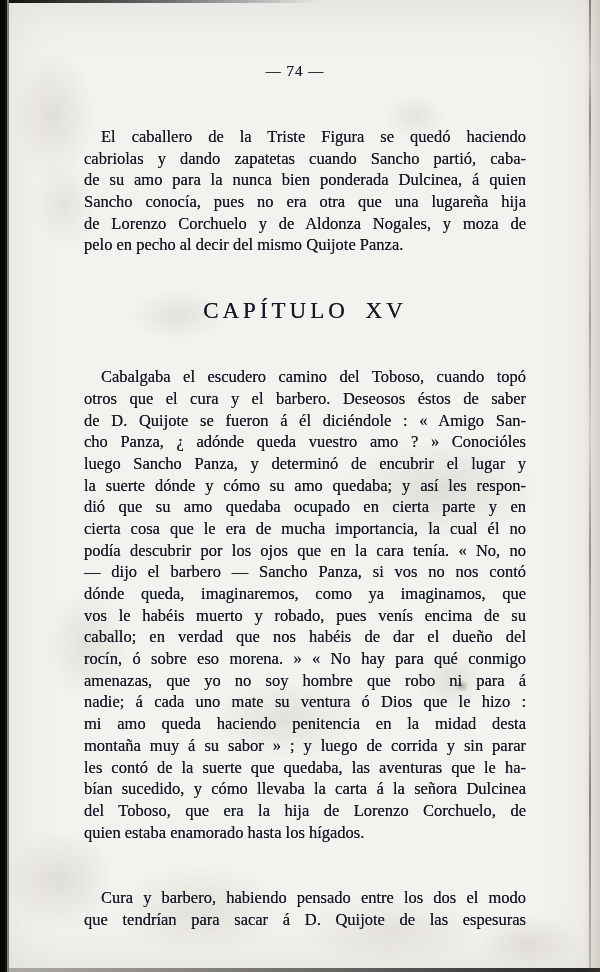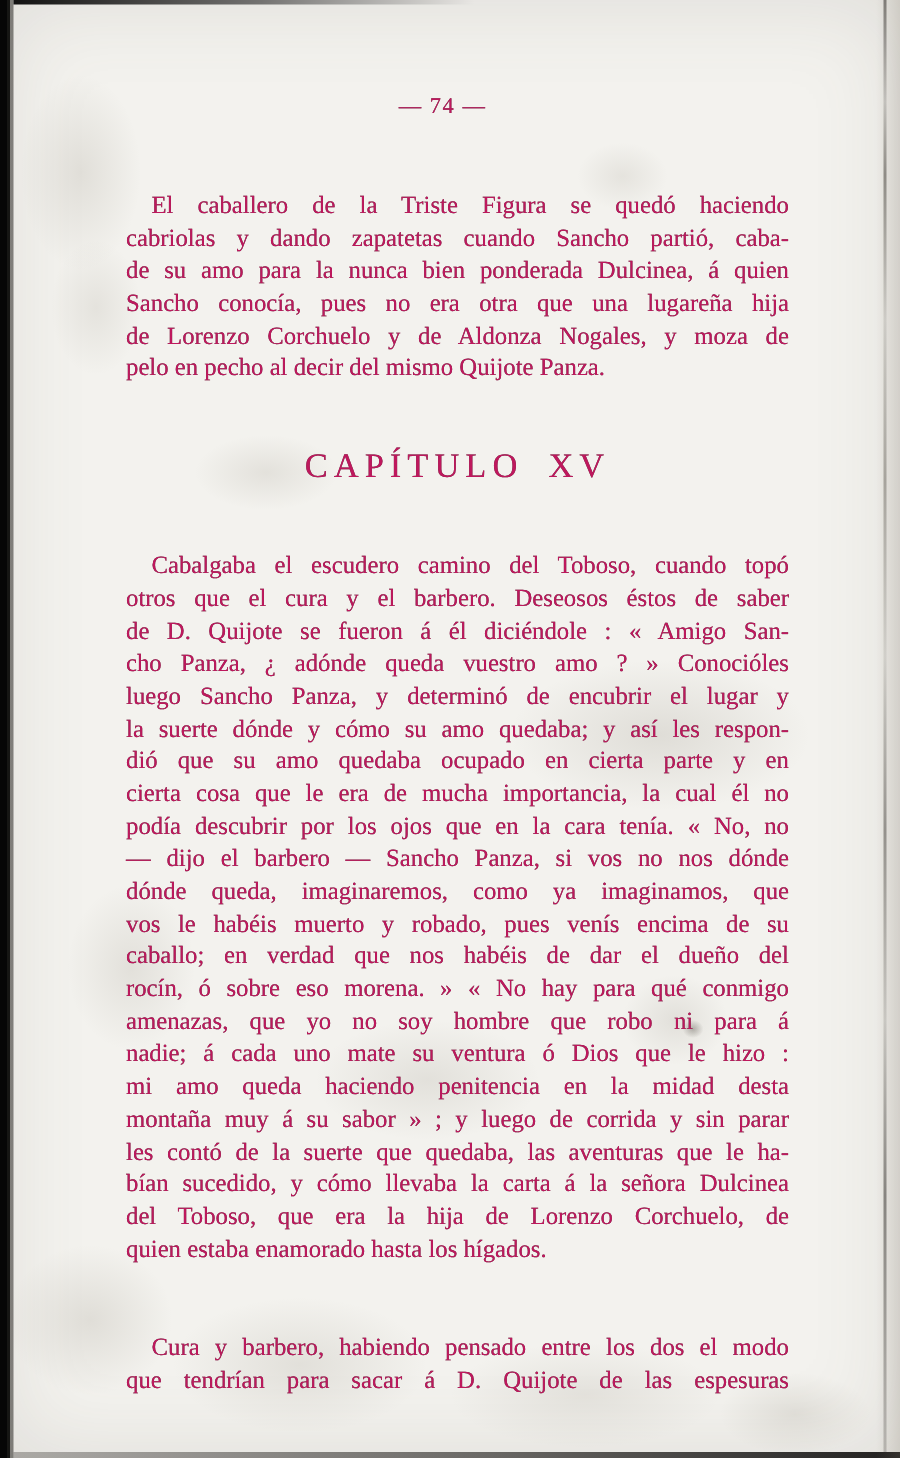--- a/index.html
+++ b/index.html
@@ -10,7 +10,7 @@
     background: #f3f2ee;
     overflow: hidden;
     font-family: "Liberation Serif", "DejaVu Serif", serif;
-    color: #be185d;
+    color: #0f172a;
     box-shadow: inset 0 0 60px rgba(95, 88, 76, 0.14);
   }
   

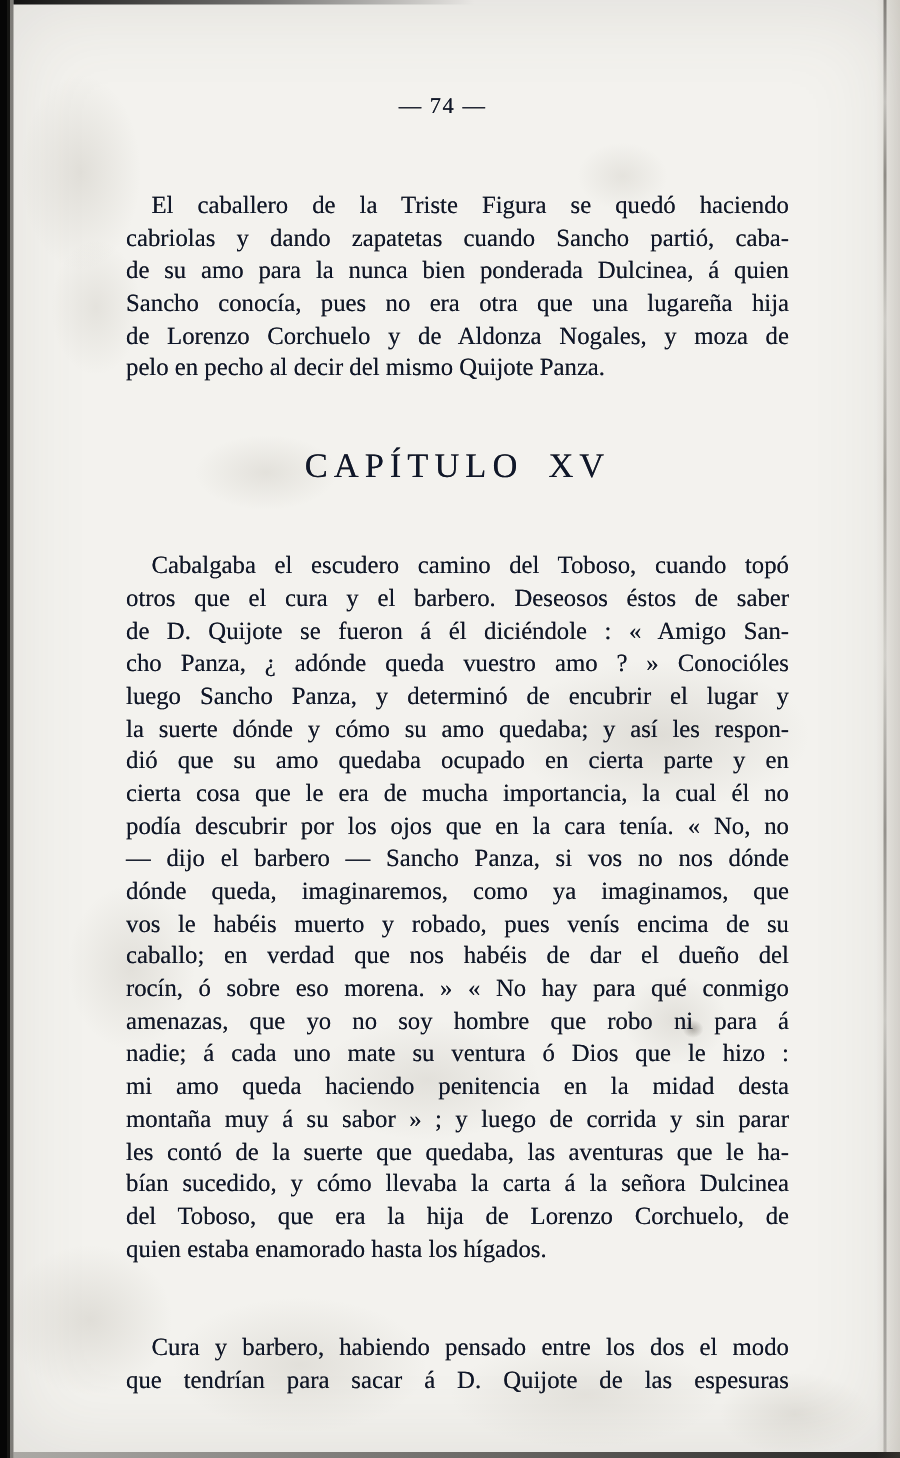--- a/index.html
+++ b/index.html
@@ -127,7 +127,7 @@
           <div class="line">dió que su amo quedaba ocupado en cierta parte y en</div>
           <div class="line">cierta cosa que le era de mucha importancia, la cual él no</div>
           <div class="line">podía descubrir por los ojos que en la cara tenía. « No, no</div>
-          <div class="line">— dijo el barbero — Sancho Panza, si vos no nos dónde</div>
+          <div class="line">— dijo el barbero — Sancho Panza, si vos no nos contó</div>
           <div class="line">dónde queda, imaginaremos, como ya imaginamos, que</div>
           <div class="line">vos le habéis muerto y robado, pues venís encima de su</div>
           <div class="line">caballo; en verdad que nos habéis de dar el dueño del</div>

